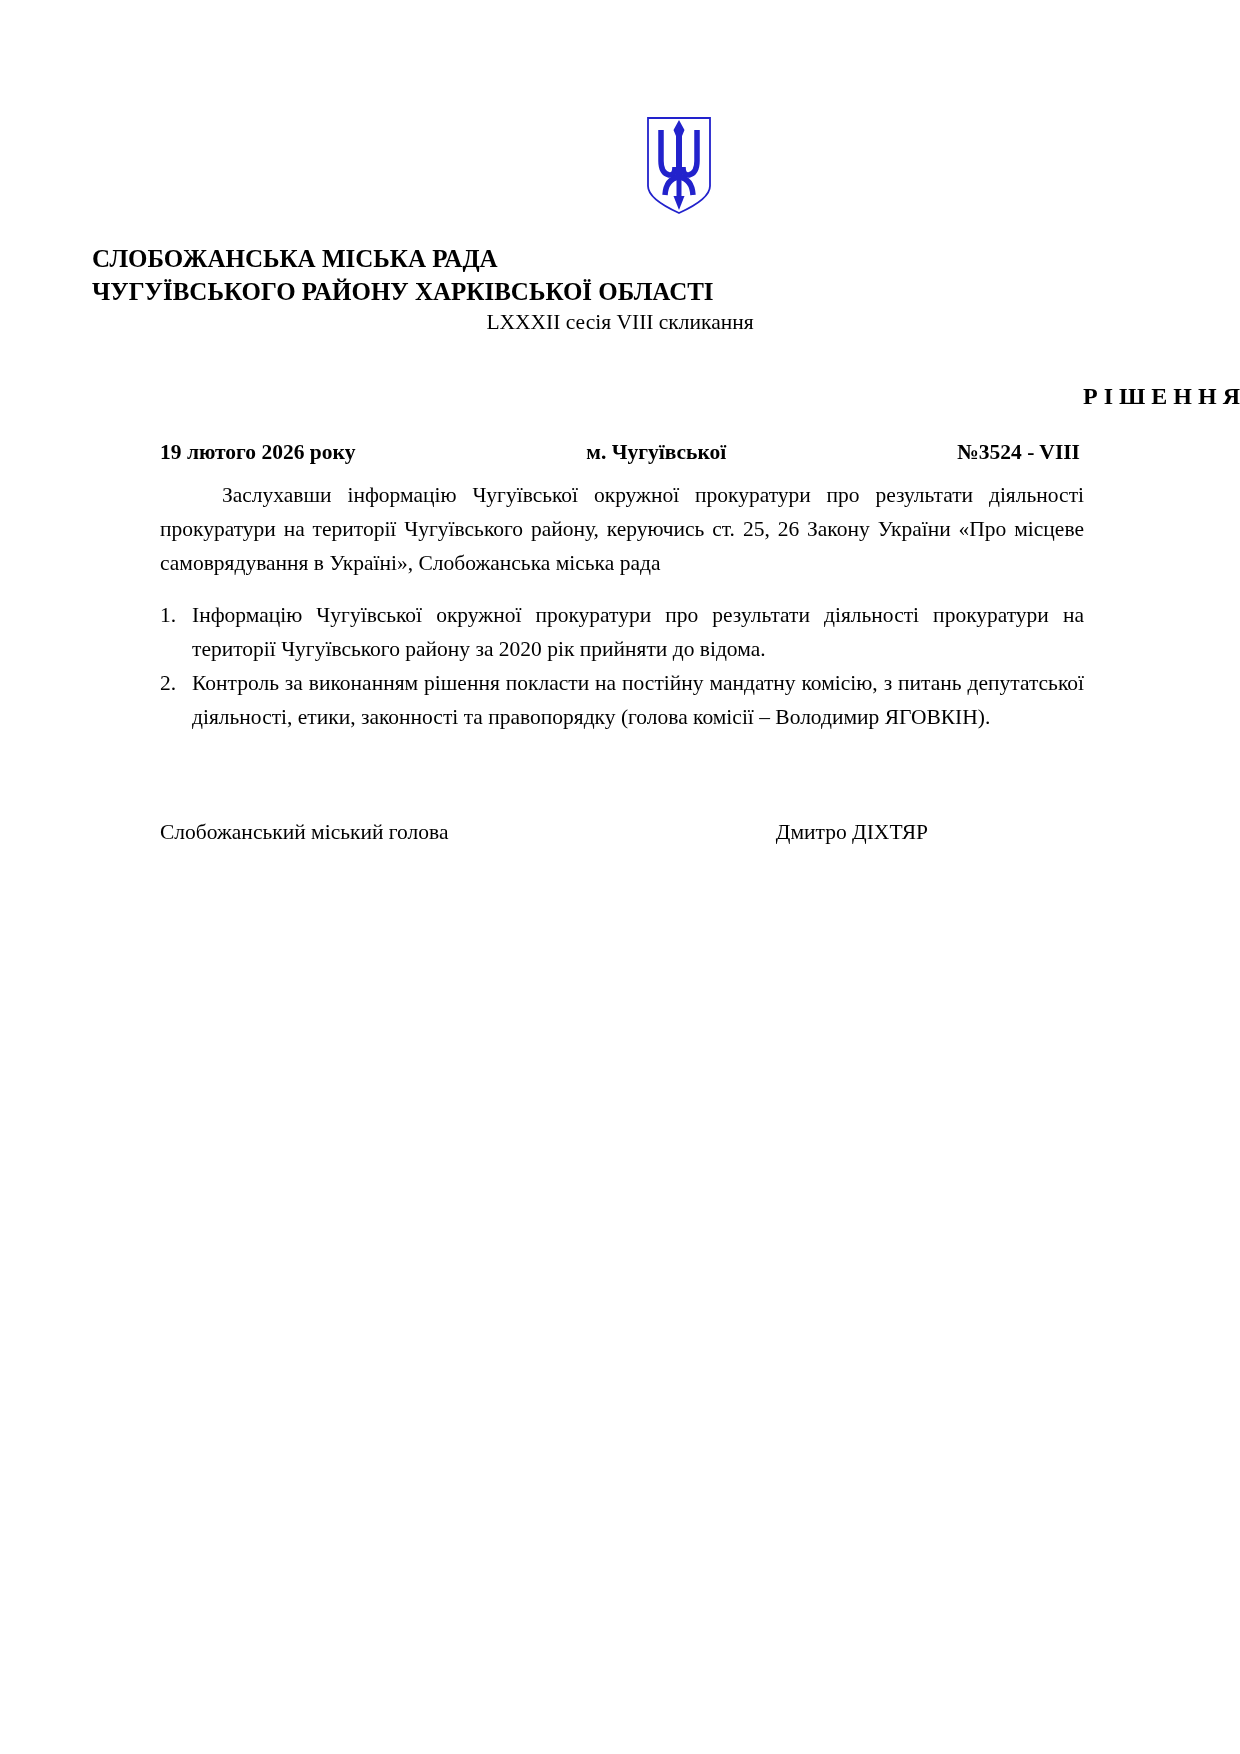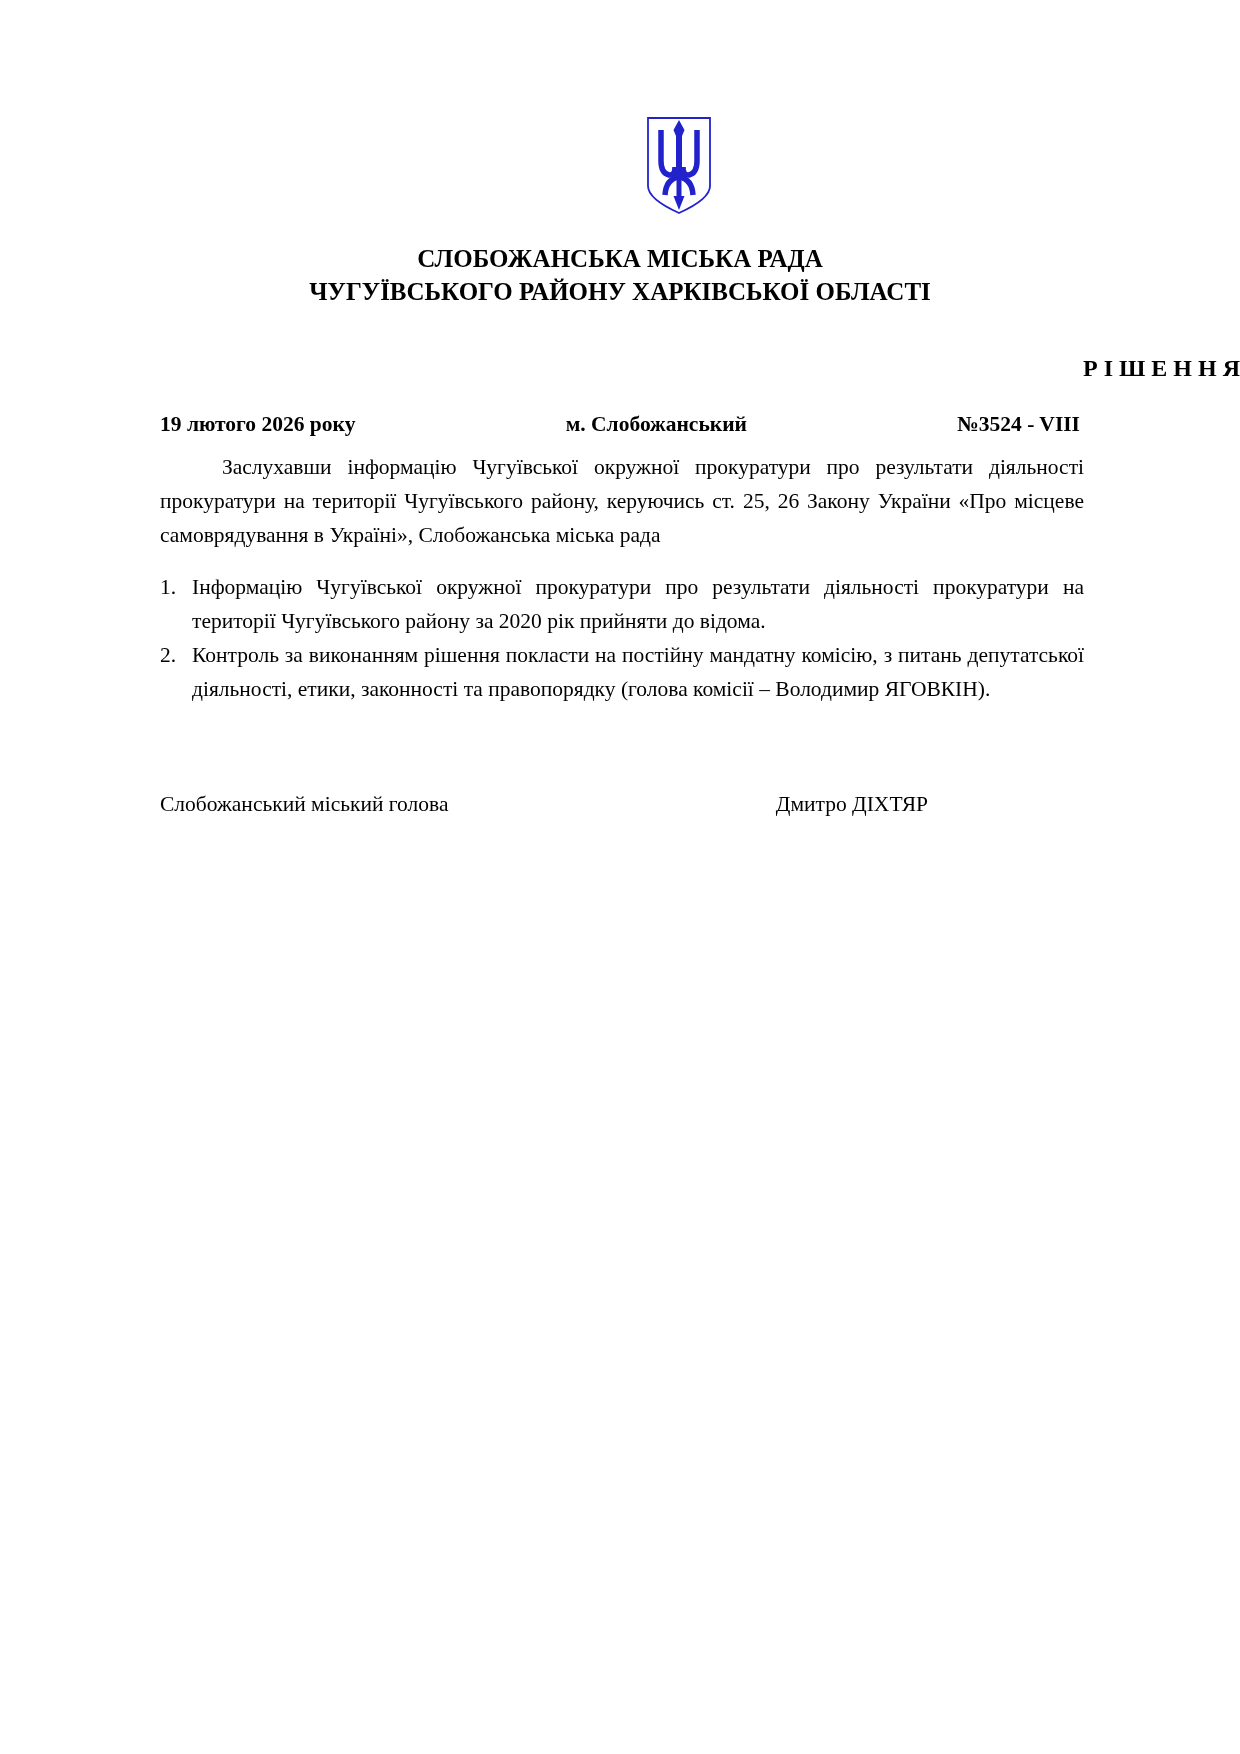--- a/index.html
+++ b/index.html
@@ -22,7 +22,6 @@
   .emblem .fl { fill:currentColor; stroke:none; }
   .org-block {
     margin-top:26px;
-    text-align:center;
     font-weight:bold;
     font-size:25px;
     line-height:33px;

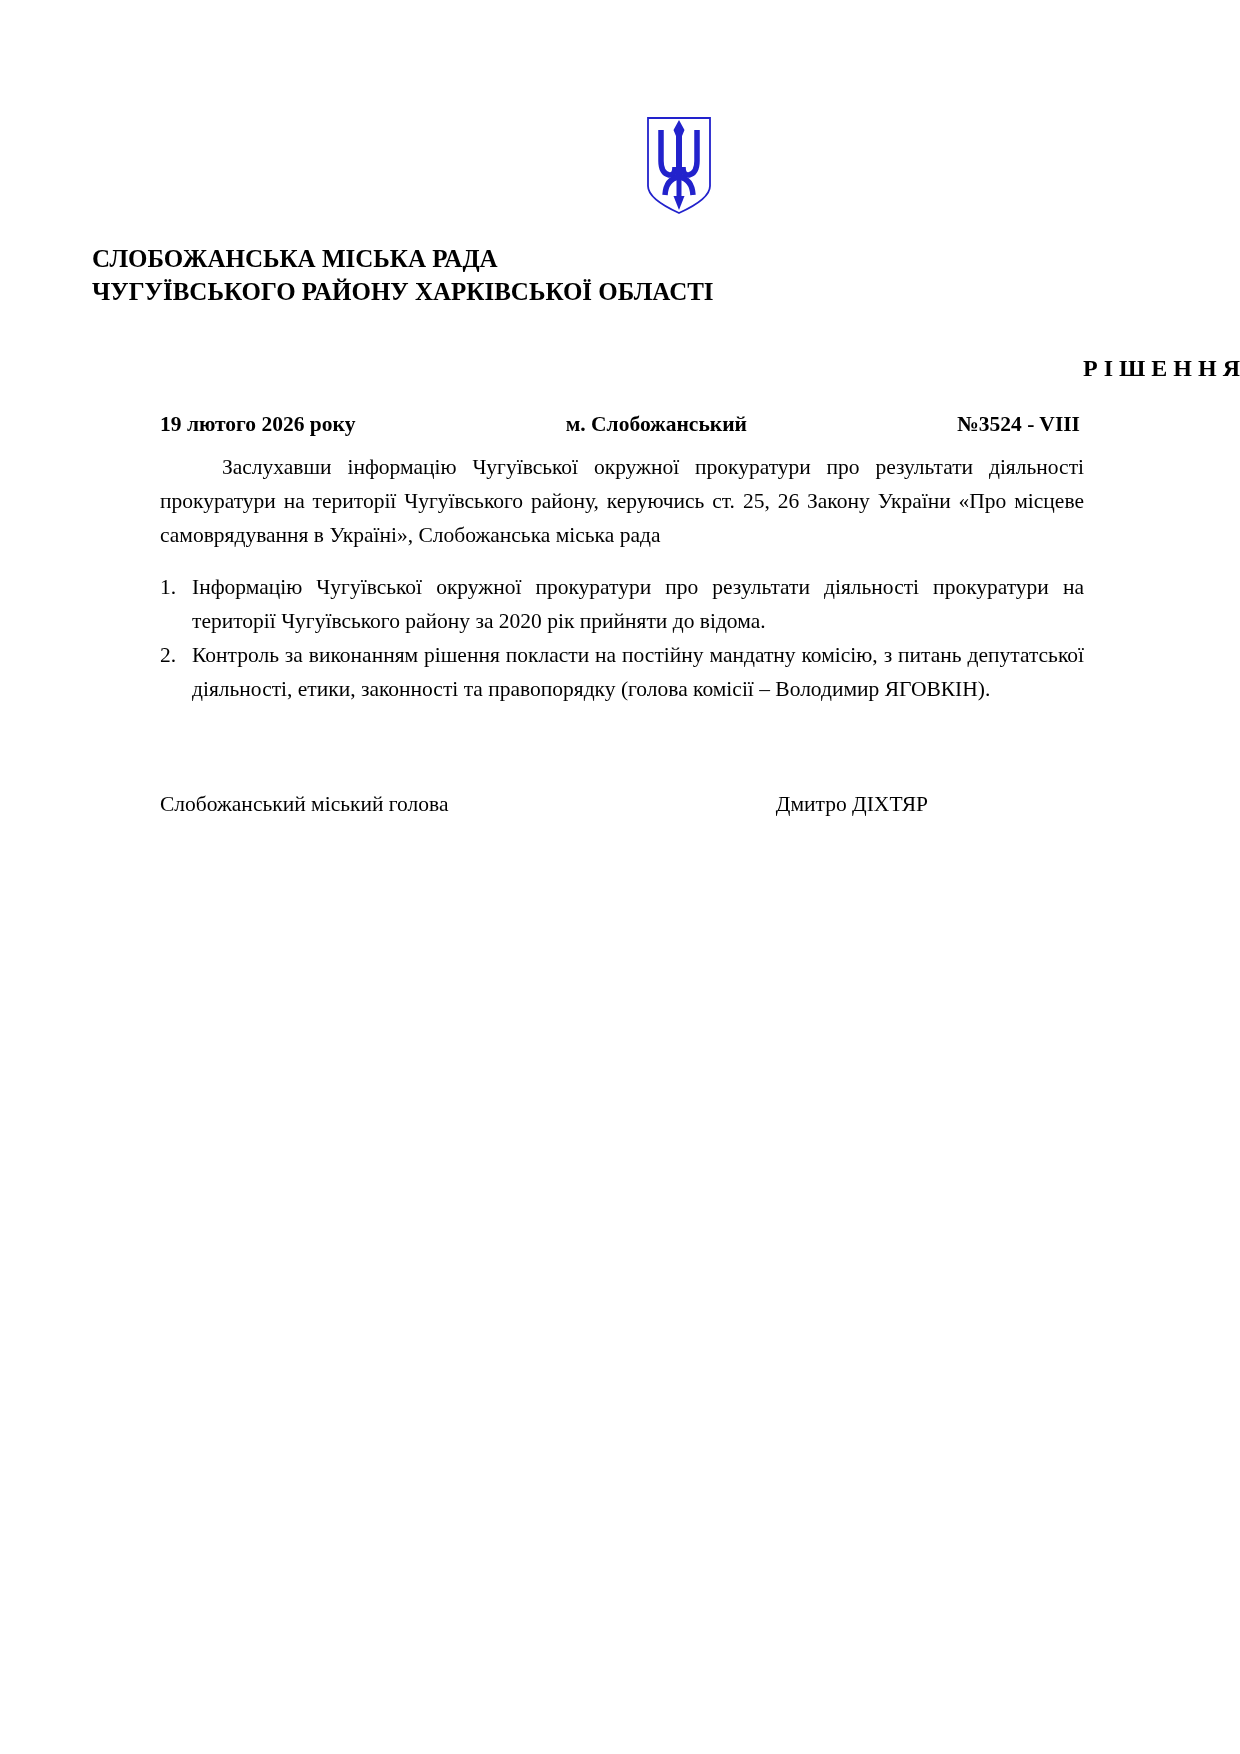--- a/index.html
+++ b/index.html
@@ -114,6 +114,7 @@
     <div>ЧУГУЇВСЬКОГО РАЙОНУ ХАРКІВСЬКОЇ ОБЛАСТІ</div>
   </div>
 
+  <div class="session-line">LXXXII сесія VIII скликання</div>
 
   <div class="doc-type">Р І Ш Е Н Н Я</div>
 

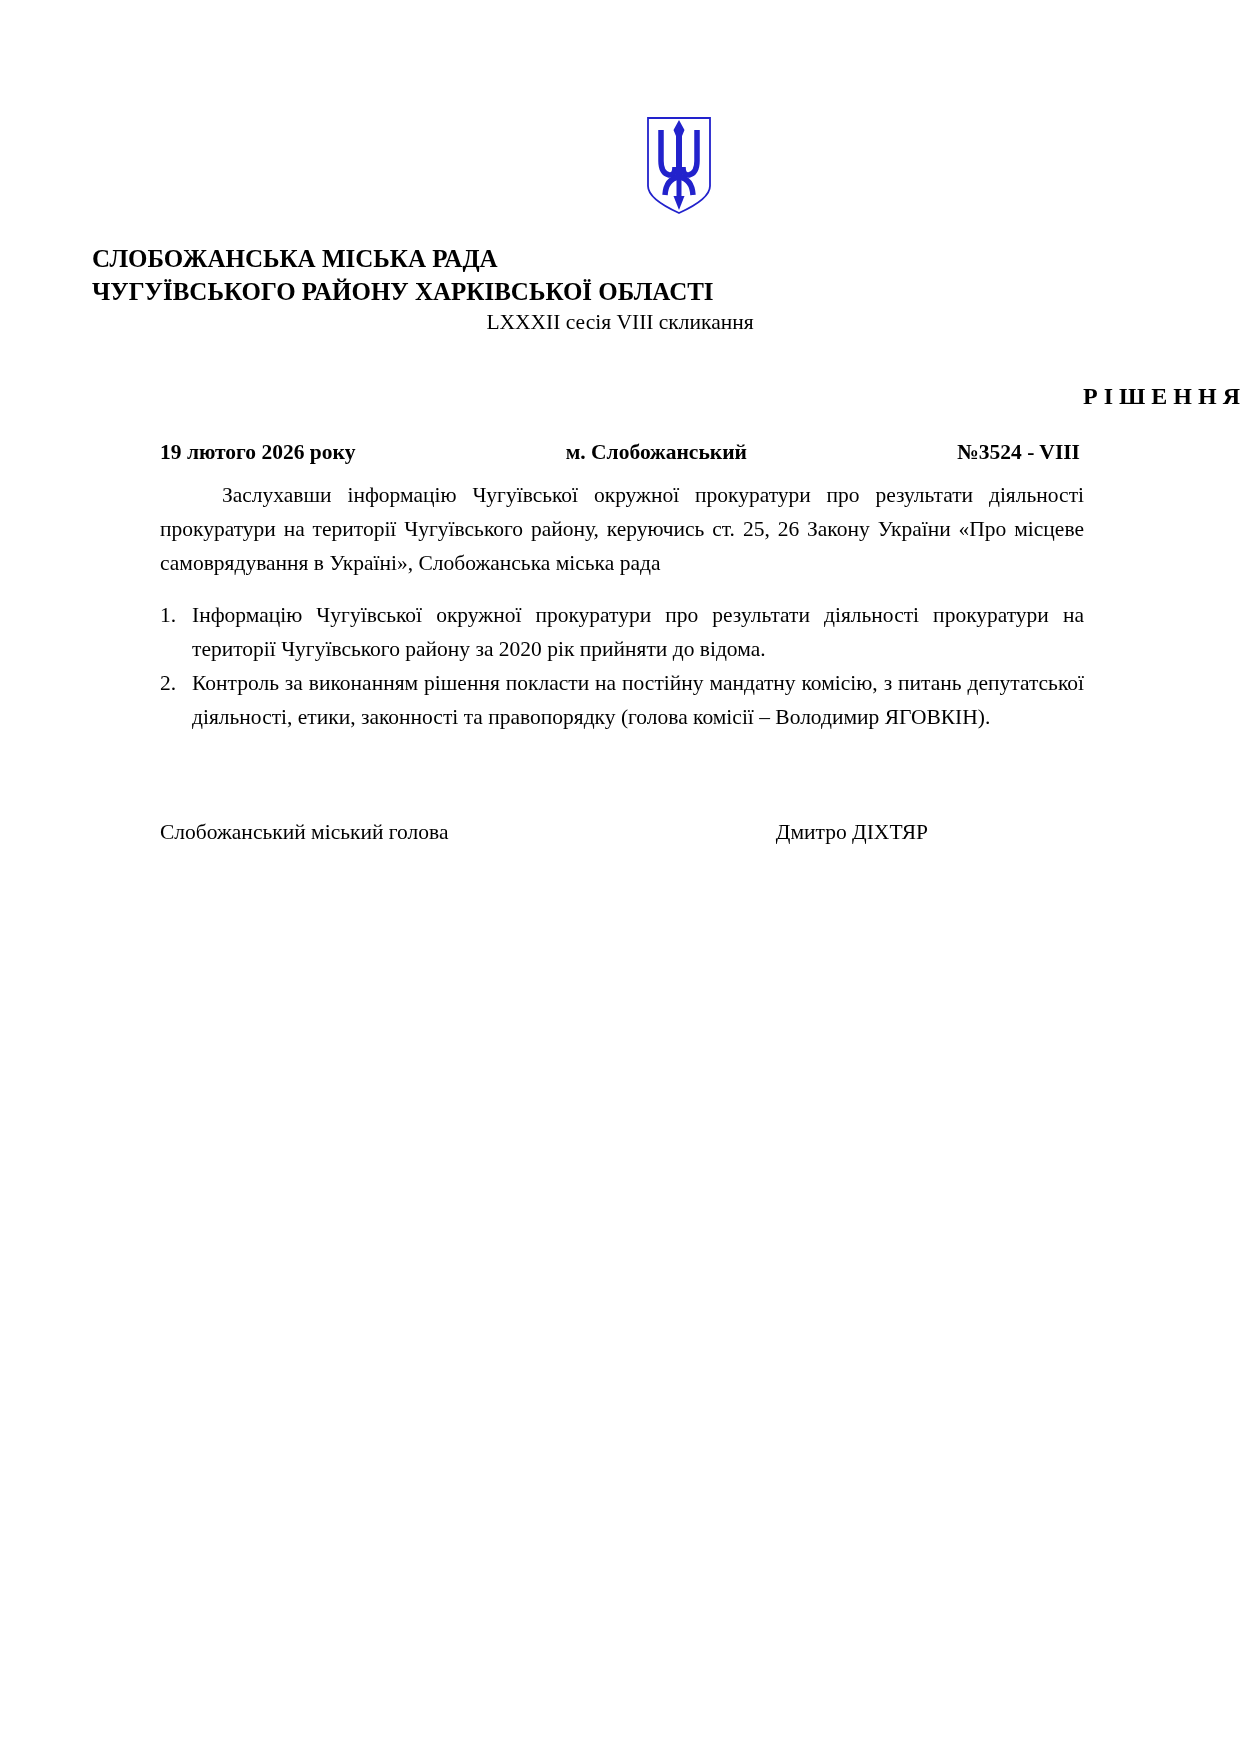--- a/index.html
+++ b/index.html
@@ -120,7 +120,7 @@
 
   <div class="meta-row">
     <span class="meta-date">19 лютого 2026 року</span>
-    <span class="meta-place">м. Слобожанський</span>
+    <span class="meta-place">м. Чугуївської</span>
     <span class="meta-num">№3524 - VIII</span>
   </div>
 

